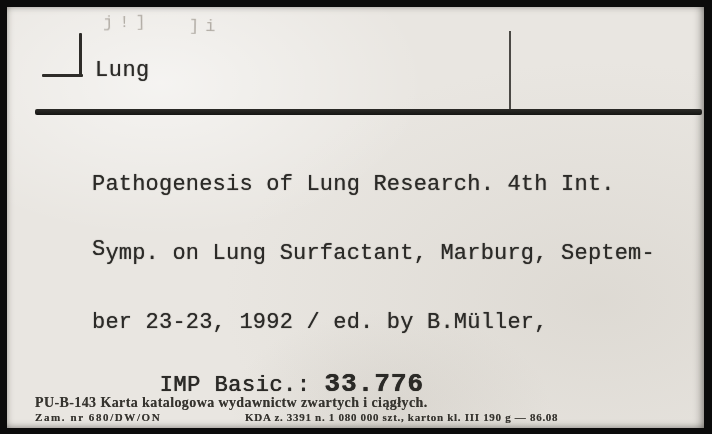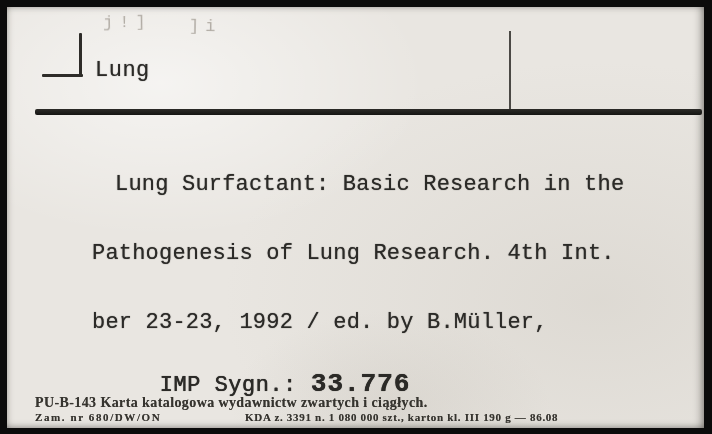--- a/index.html
+++ b/index.html
@@ -107,7 +107,6 @@
     <div class="rule"></div>
 
     <div class="body">
-      <div class="line ind1">Lung Surfactant: Basic Research in the</div>
       <div class="line">Pathogenesis of Lung Research. 4th Int.</div>
       <div class="line">ber 23-23, 1992 / ed. by B.Müller,</div>
       

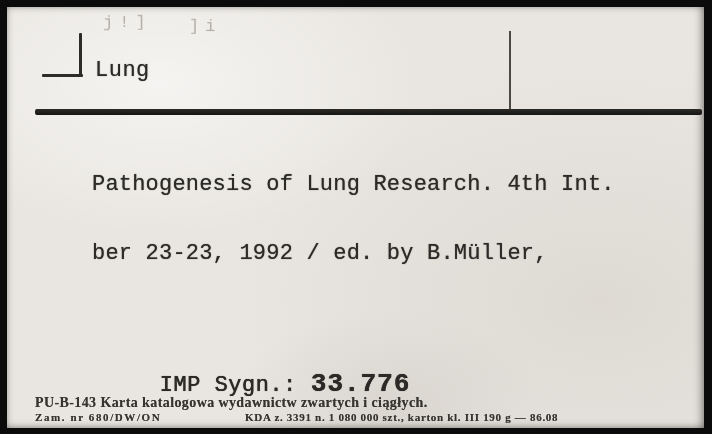--- a/index.html
+++ b/index.html
@@ -108,6 +108,7 @@
 
     <div class="body">
       <div class="line">Pathogenesis of Lung Research. 4th Int.</div>
+      <div class="line"><span class="raised">S</span><span>ymp. on Lung Surfactant, Marburg, Septem-</span></div>
       <div class="line">ber 23-23, 1992 / ed. by B.Müller,</div>
       
       

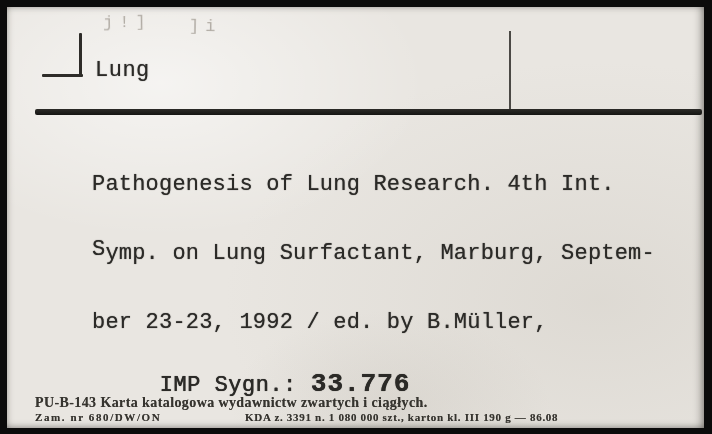--- a/index.html
+++ b/index.html
@@ -117,7 +117,7 @@
     </div>
 
     <div class="sygn">
-      <span class="sygn-label">IMP Sygn.:</span><span class="sygn-value">33.776</span>
+      <span class="sygn-label">IMP Basic.:</span><span class="sygn-value">33.776</span>
     </div>
 
     <div class="footer">

